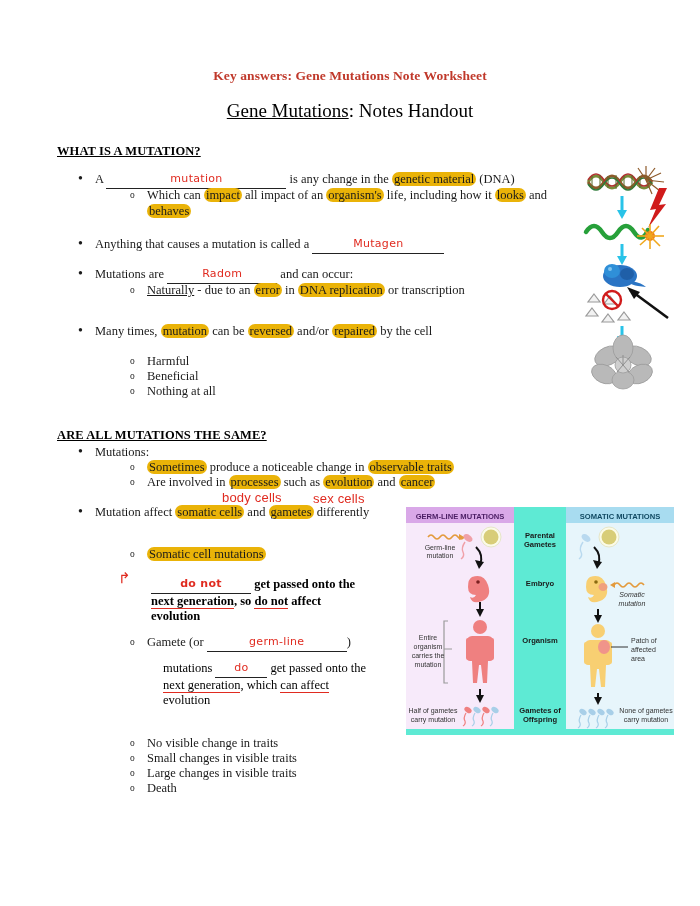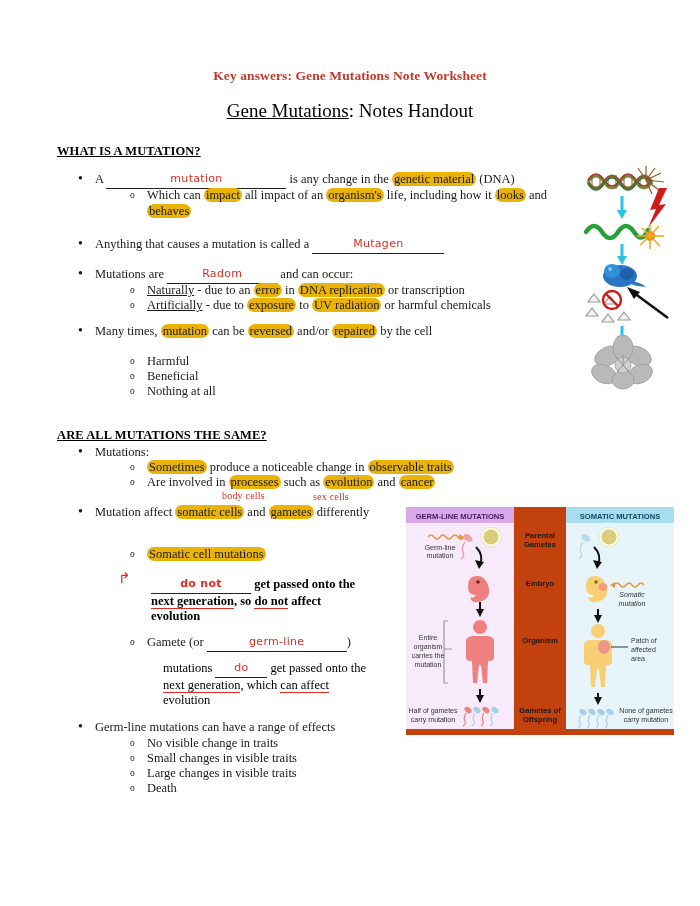--- a/index.html
+++ b/index.html
@@ -133,14 +133,6 @@
     <span>or transcription</span>
   </div>
 
-  <div class="b2" style="left:147px;top:278px;width:425px;">
-    <span class="u">Artificially</span>
-    <span>- due to</span>
-    <span class="hl">exposure</span>
-    <span>to</span>
-    <span class="hl">UV radiation</span>
-    <span>or harmful chemicals</span>
-  </div>
 
   <div class="b1" style="left:95px;top:304px;width:480px;">
     <span>Many times,</span>

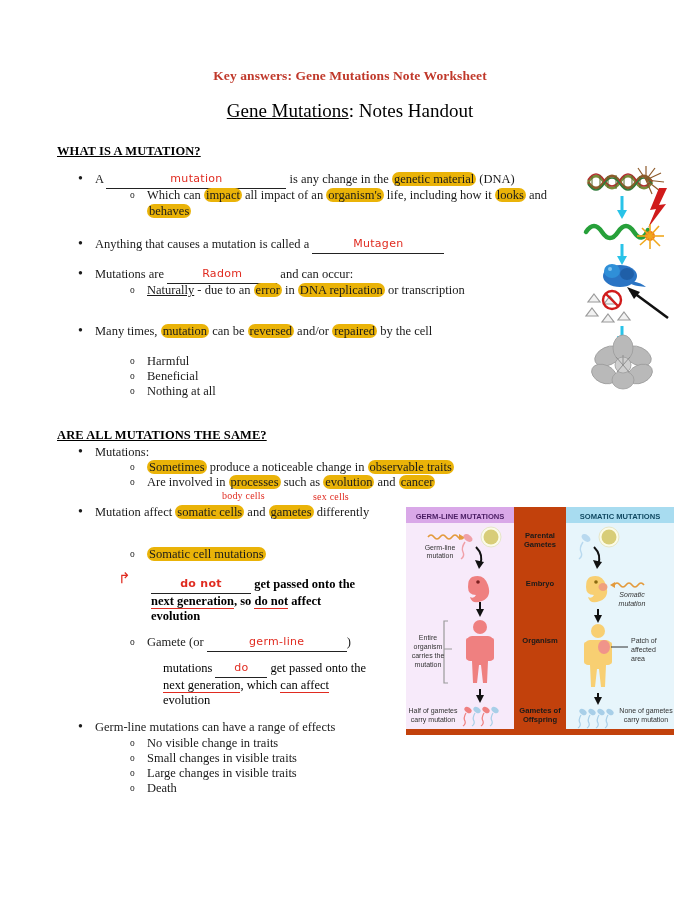--- a/index.html
+++ b/index.html
@@ -61,8 +61,8 @@
     position:relative;top:-1px;
   }
   .hand-note{
-    position:absolute;font-family:Liberation Serif, serif;
-    color:#e02b20;font-size:10px;letter-spacing:.2px;
+    position:absolute;font-family:Liberation Sans, sans-serif;
+    color:#e02b20;font-size:13px;letter-spacing:.2px;
   }
   .red-underline{ border-bottom:1.4px solid #e02b20; }
   .hookmark{

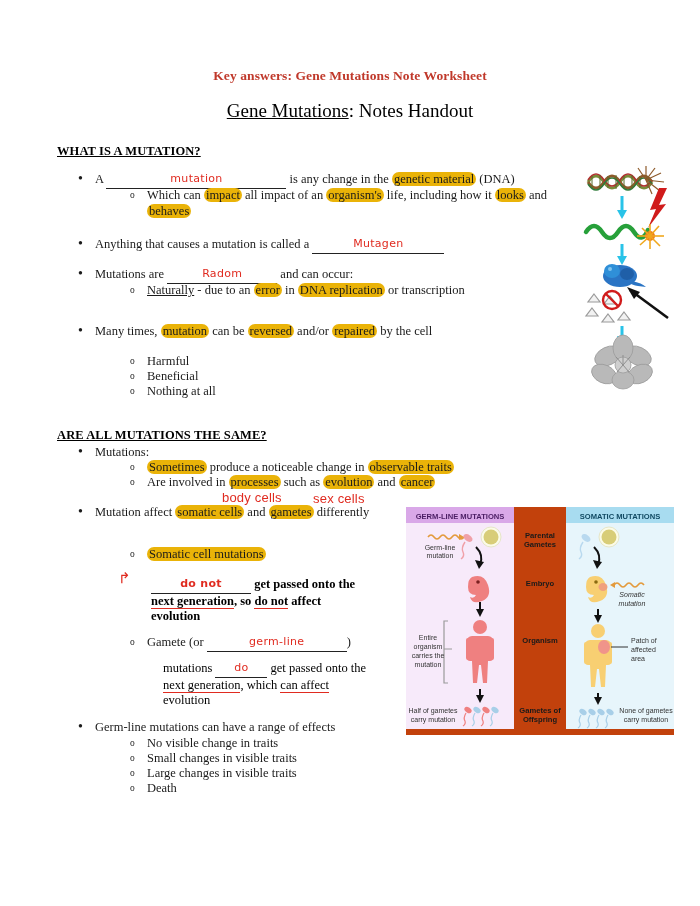--- a/index.html
+++ b/index.html
@@ -77,7 +77,7 @@
   
   .fig{
     position:absolute;left:406px;top:487px;width:268px;height:228px;
-    background:#c2410c;
+    background:#5eead4;
   }
   .fig svg{ display:block; }
 </style>

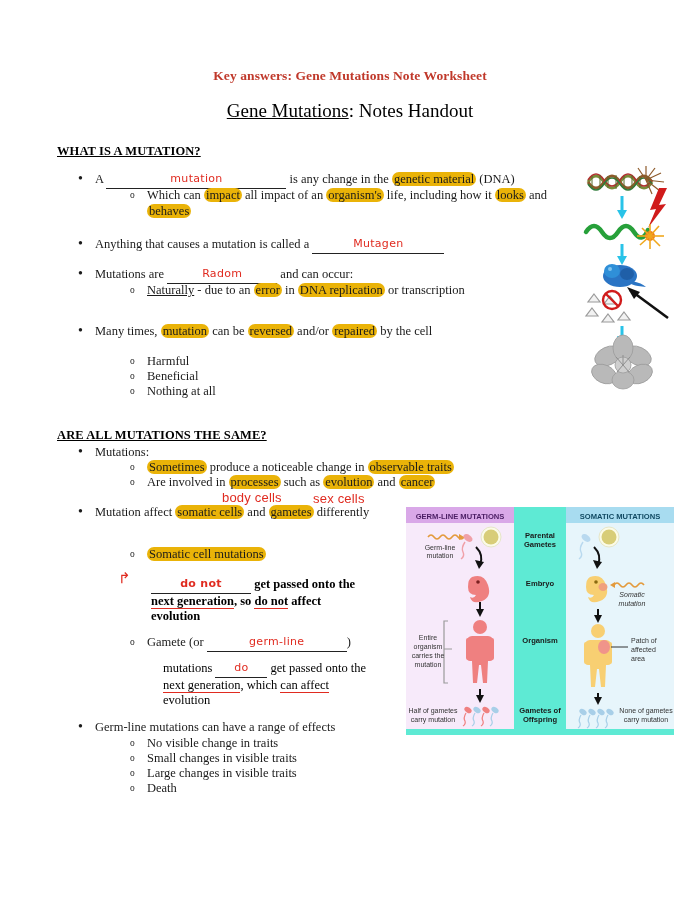--- a/index.html
+++ b/index.html
@@ -207,7 +207,6 @@
     <span>evolution</span>
   </div>
 
-  <div class="b1" style="left:95px;top:700px;">Germ-line mutations can have a range of effects</div>
   <div class="b2" style="left:147px;top:716px;">No visible change in traits</div>
   <div class="b2" style="left:147px;top:731px;">Small changes in visible traits</div>
   <div class="b2" style="left:147px;top:746px;">Large changes in visible traits</div>

